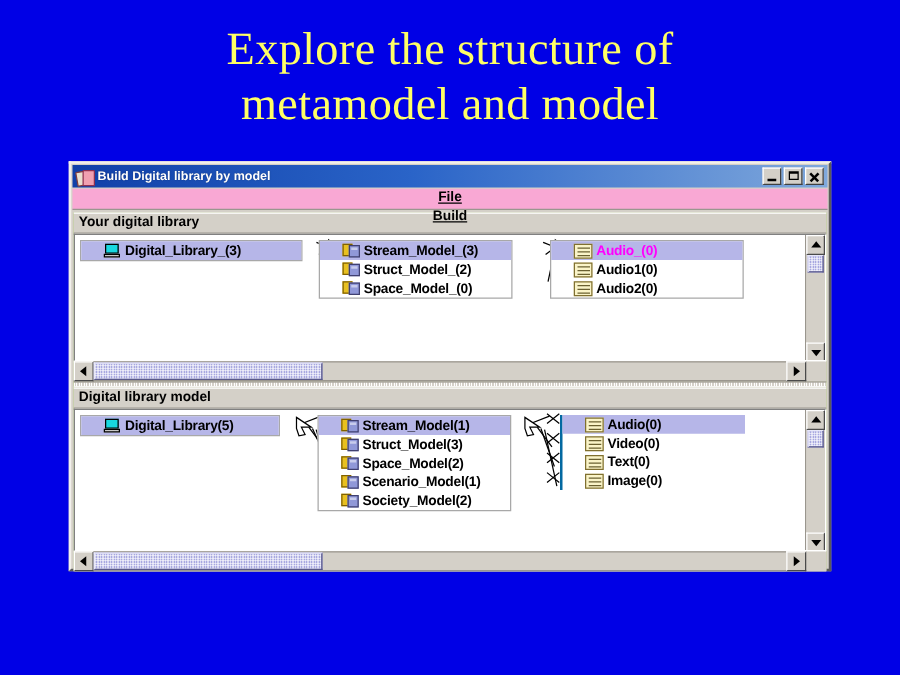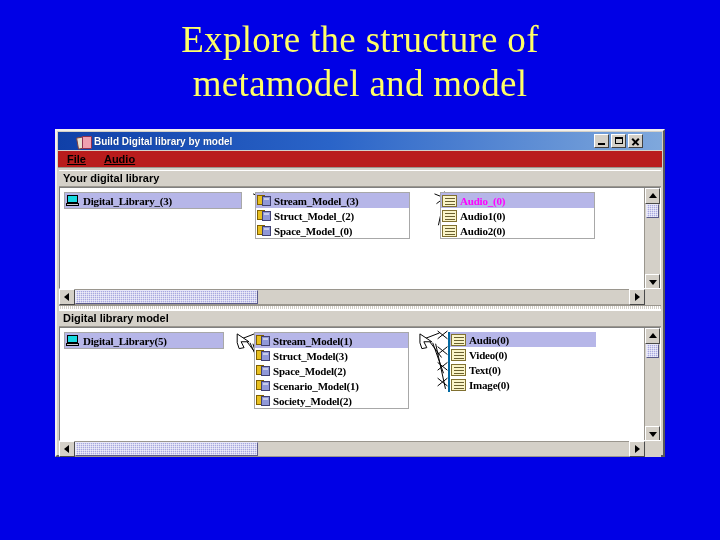--- a/index.html
+++ b/index.html
@@ -51,7 +51,7 @@
     background: linear-gradient(to right, #1040A8 0%, #2A64C8 45%, #7FA8DC 100%);
     display: flex;
     align-items: center;
-    padding: 0 18px;
+    padding: 0 2px;
     box-sizing: border-box;
     justify-content: flex-end;
   }

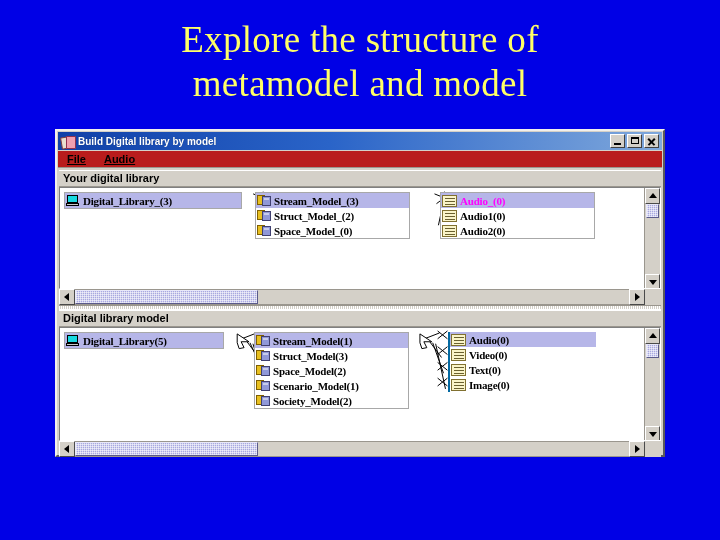--- a/index.html
+++ b/index.html
@@ -102,11 +102,12 @@
   #menubar {
     height: 17px;
     margin: 1px 1px 0 1px;
-    background: #b91c1c;
+    background: #f9a8d4;
     display: flex;
     align-items: center;
     border-bottom: 1px solid #9A968E;
     box-sizing: border-box;
+    flex-direction: column;
   }
   .menu-item {
     font-size: 11px;

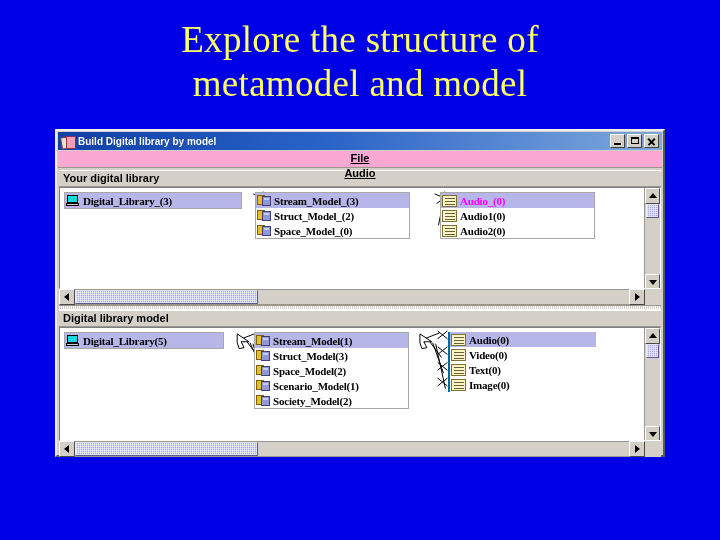--- a/index.html
+++ b/index.html
@@ -339,7 +339,7 @@
         <u>File</u>
       </div>
       <div class="menu-item">
-        <u>Audio</u>
+        <u>Build</u>
       </div>
     </div>
 

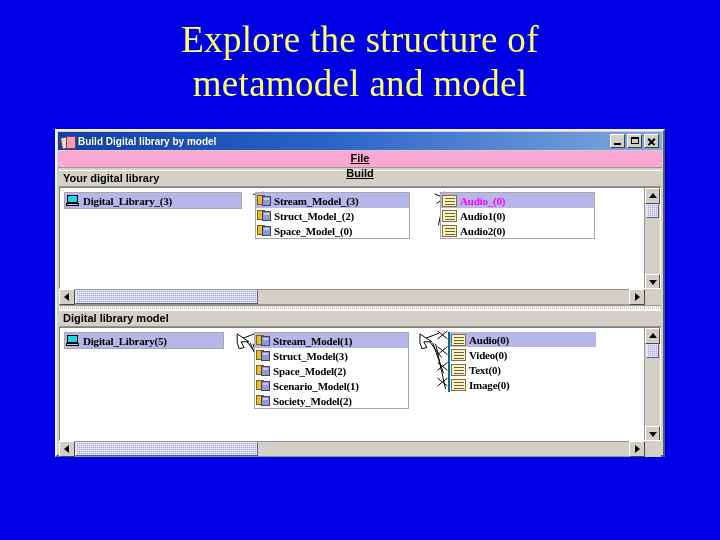--- a/index.html
+++ b/index.html
@@ -165,13 +165,12 @@
     display: flex;
     align-items: center;
     height: 15px;
-    padding: 0 2px 0 1px;
+    padding: 0 2px 0 18px;
     white-space: nowrap;
     font-size: 11px;
     color: #000000;
     font-weight: bold;
     box-sizing: border-box;
-    font-family: Liberation Serif, serif;
   }
   .node.sel { background: #B6B6E8; }
   .node .lbl { padding-left: 3px; letter-spacing: -0.2px; }

